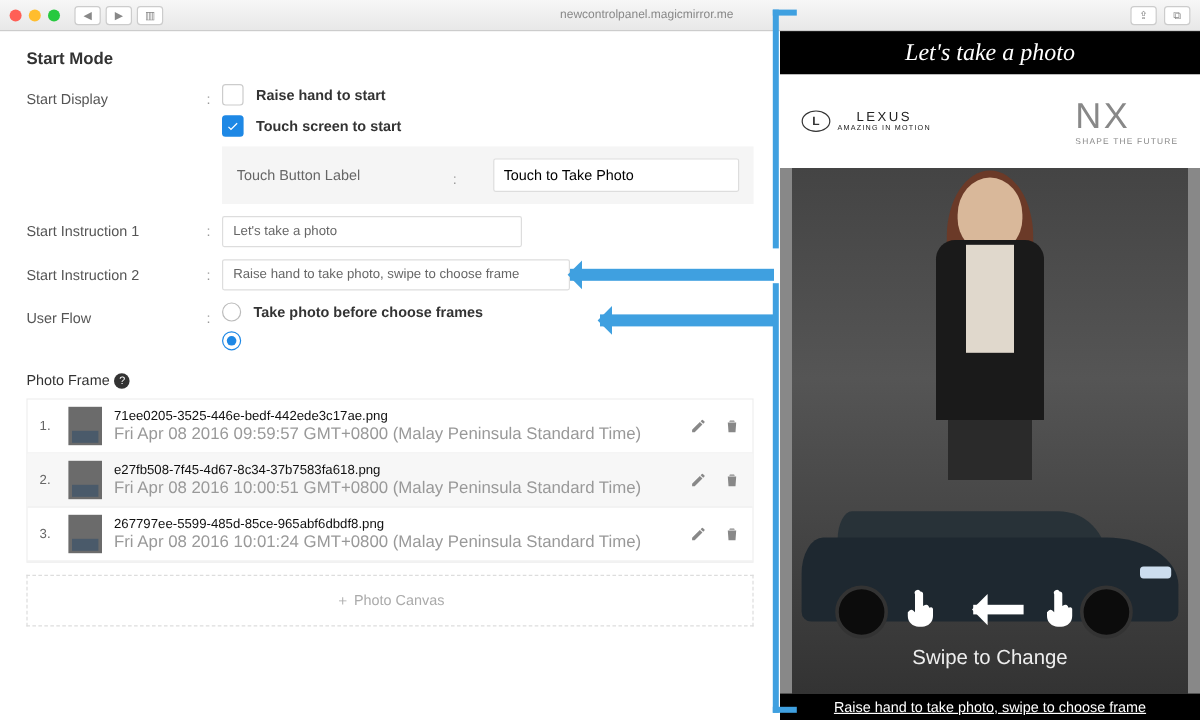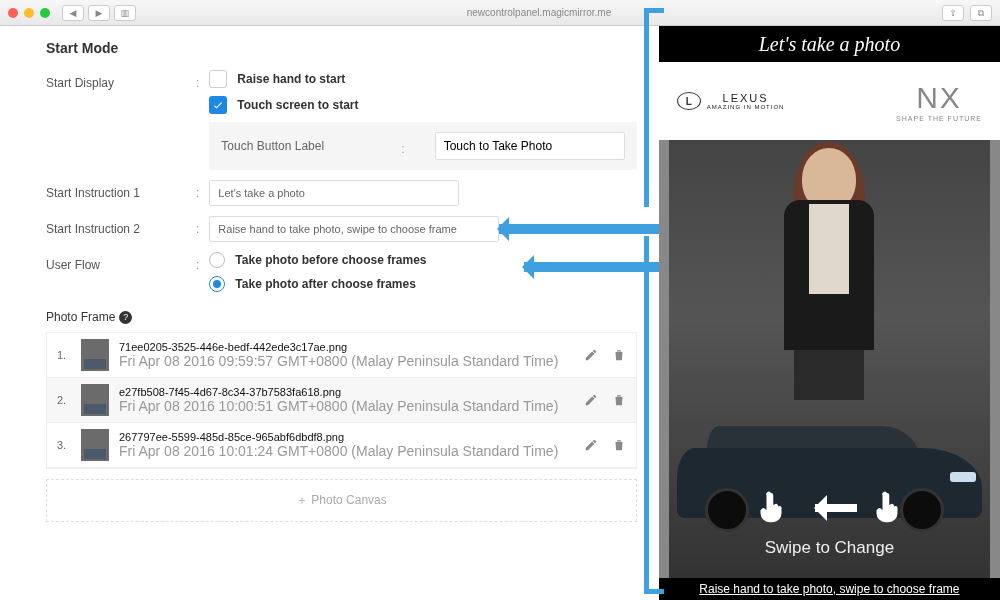--- a/index.html
+++ b/index.html
@@ -13,7 +13,7 @@
 .nav-btn { width: 22px; height: 16px; border: 1px solid #ccc; border-radius: 3px; background: #fff; font-size: 9px; line-height: 14px; text-align: center; color: #888; }
 .addr { flex: 1; text-align: center; font-size: 10px; color: #888; }
 
-.layout { display: flex; height: 574px; padding-left: 24px; }
+.layout { display: flex; height: 574px; }
 .left { width: 650px; padding: 14px 22px; position: relative; overflow: hidden; }
 .right { width: 350px; background: #888; position: relative; }
 

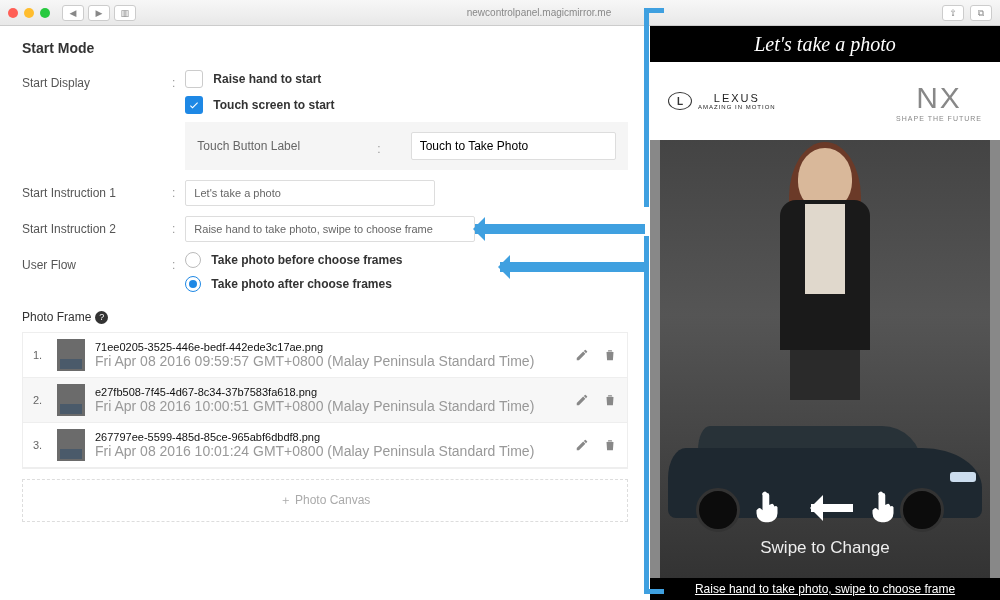--- a/index.html
+++ b/index.html
@@ -71,7 +71,7 @@
 .lexus .sub { font-size: 6px; letter-spacing: 1px; display:block; }
 .lexus-logo { display:flex; align-items:center; gap:6px; }
 .lexus-oval { width:24px; height:18px; border:1.5px solid #333; border-radius:50%; display:flex; align-items:center; justify-content:center; font-size:10px; color:#333; font-weight:bold; }
-.nx { text-align:center; color:#888; }
+.nx { text-align:left; color:#888; }
 .nx .big { font-size:30px; font-weight:300; letter-spacing:2px; }
 .nx .sub { font-size:7px; letter-spacing:1px; }
 

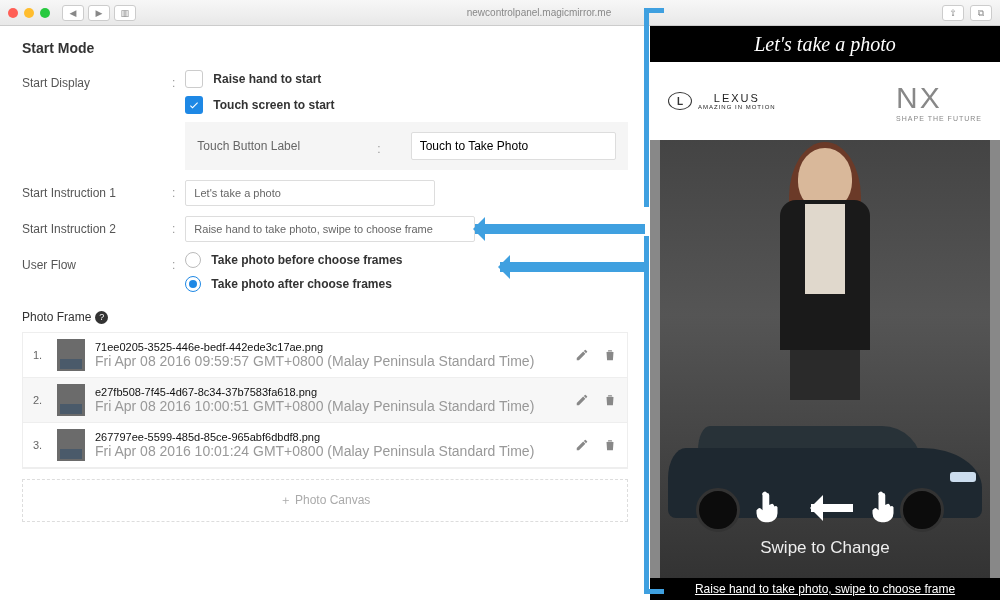--- a/index.html
+++ b/index.html
@@ -179,7 +179,6 @@
         </div>
         <div class="check-line">
           <div class="radio on"></div>
-          <div class="check-text">Take photo after choose frames</div>
         </div>
       </div>
     </div>

